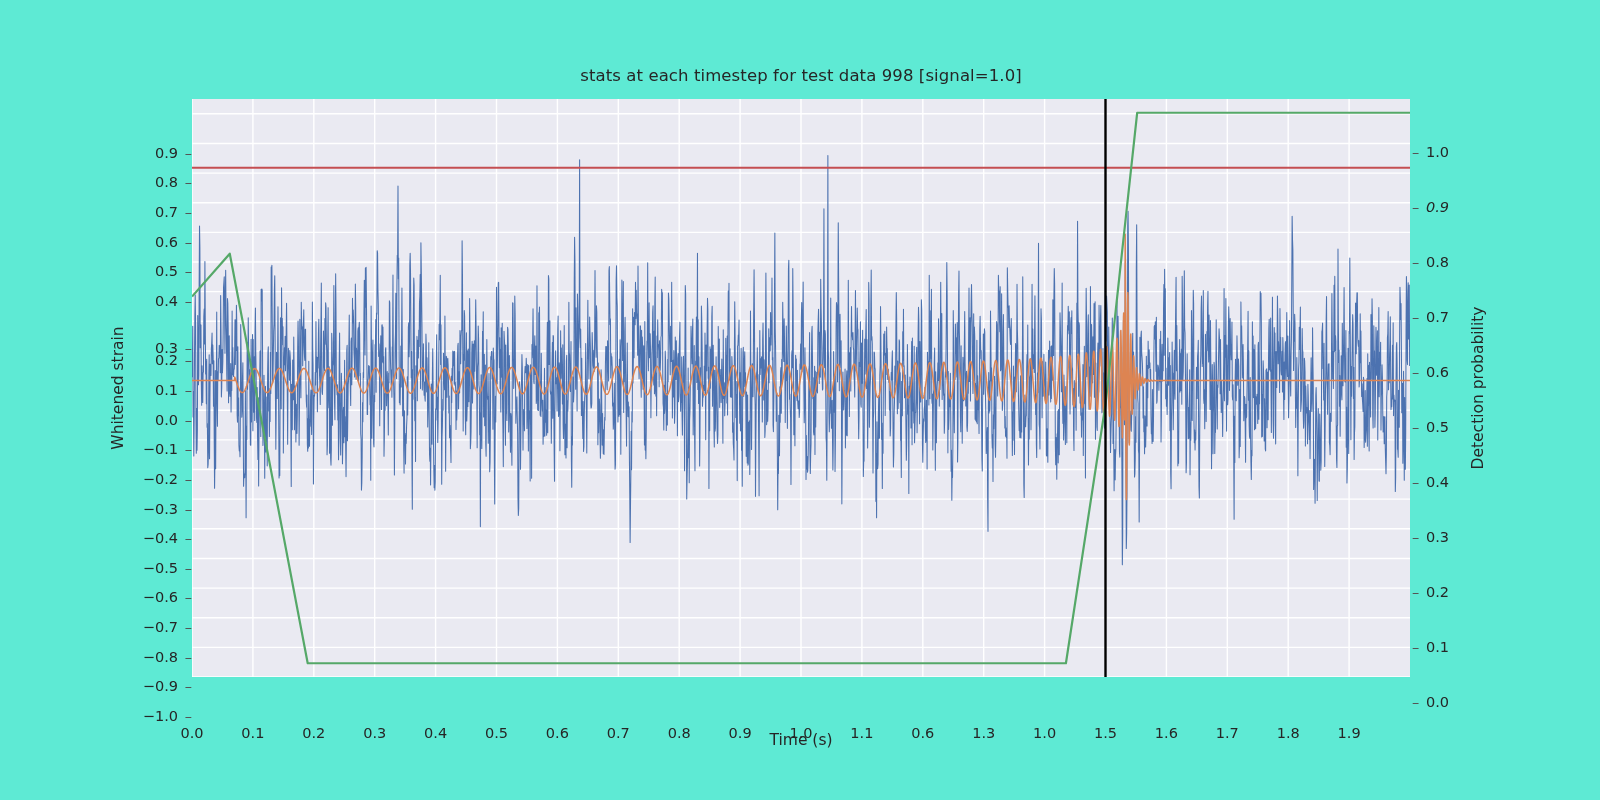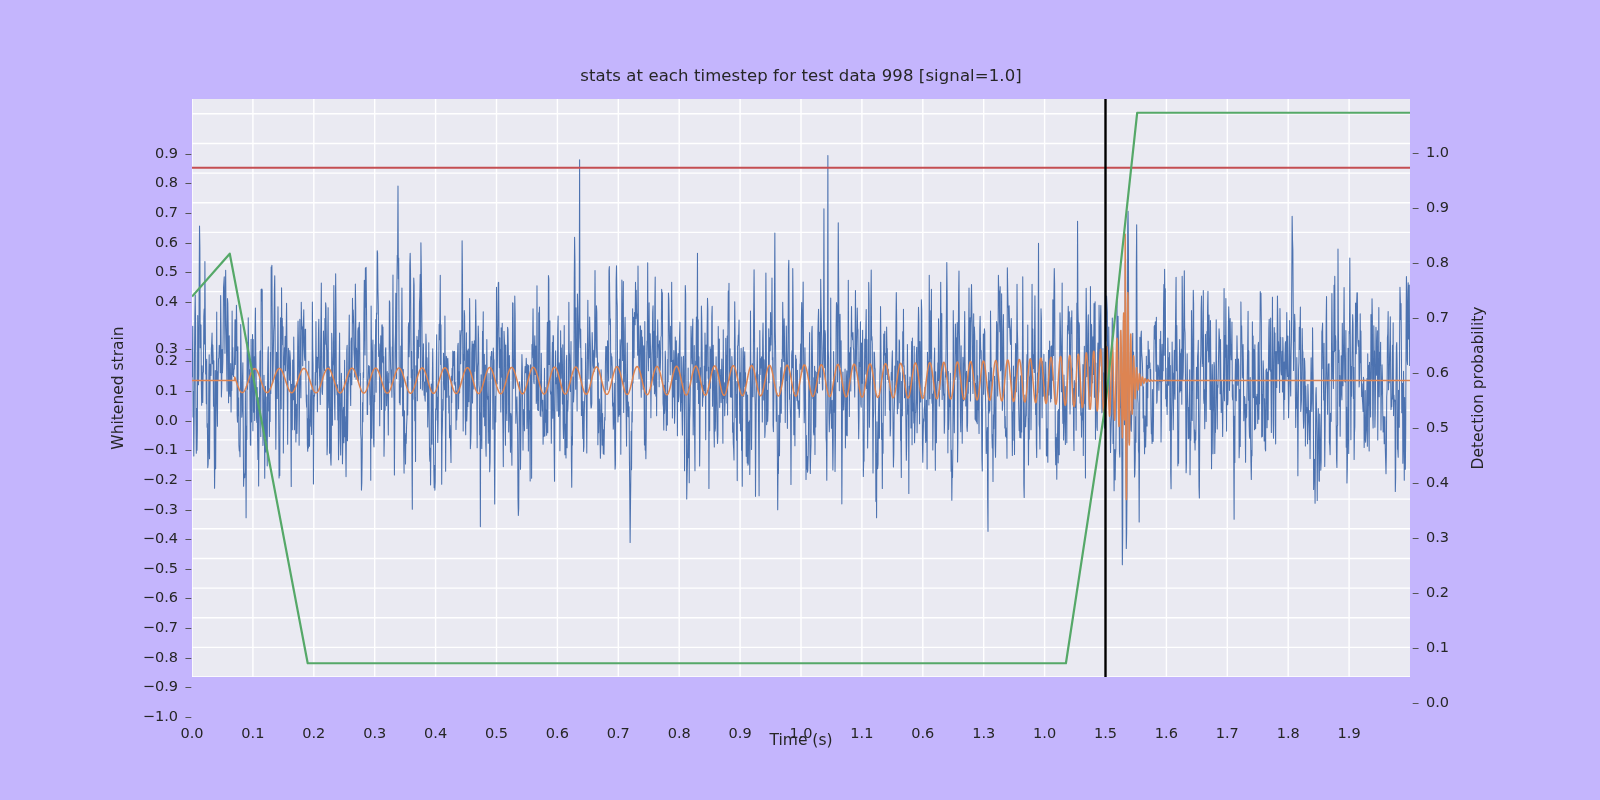--- a/index.html
+++ b/index.html
@@ -20,7 +20,7 @@
     left: 0; top: 0;
     width: 1600px;
     height: 800px;
-    background: #c4b5fd;
+    background: #5eead4;
   }
 
   

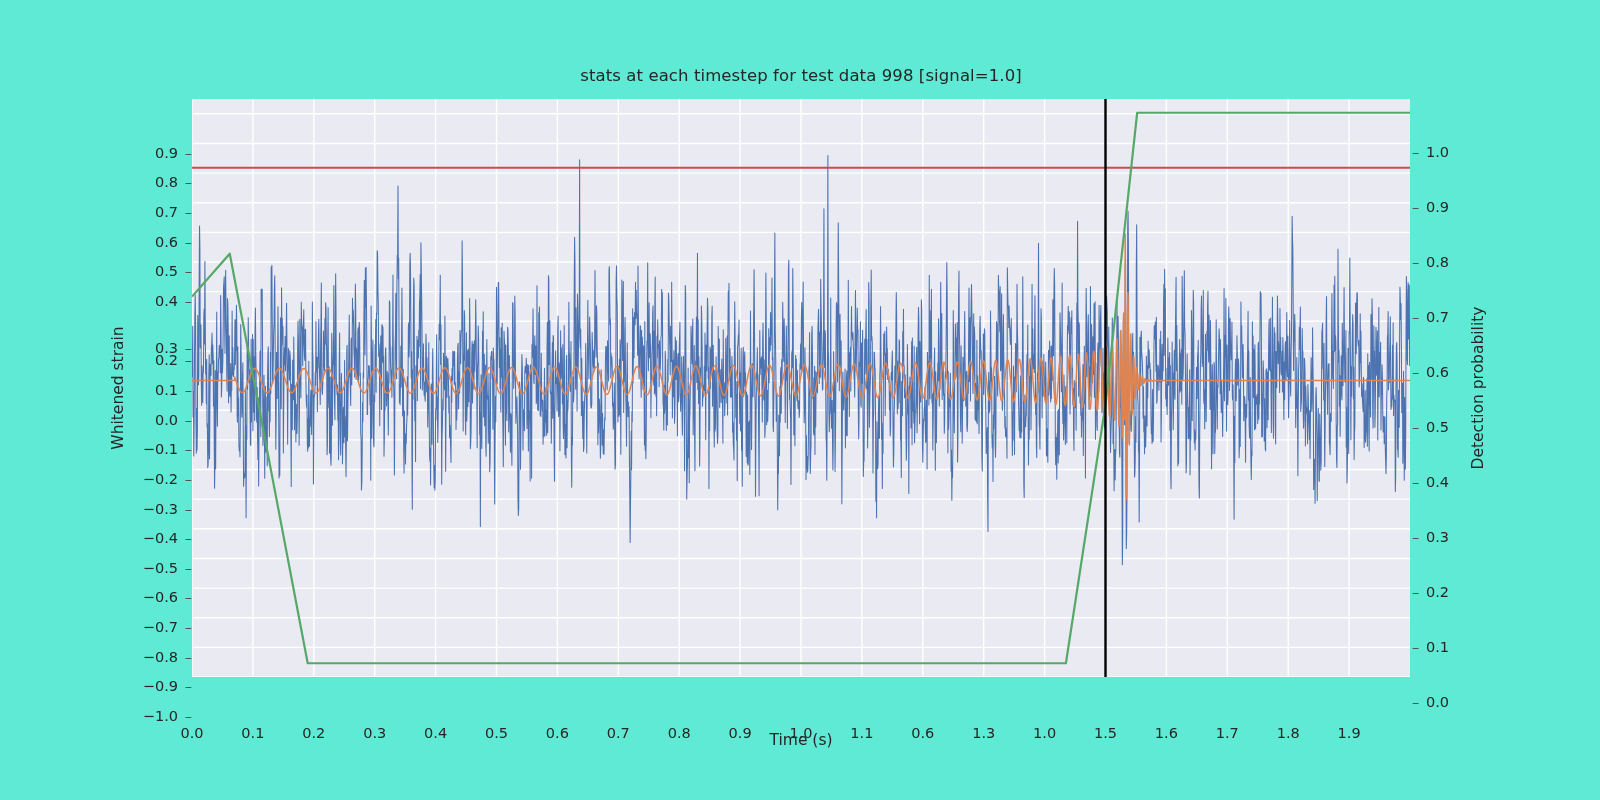--- a/index.html
+++ b/index.html
@@ -244,7 +244,7 @@
       <div class="tick-label ytick-left" style="top: 647.359px;">−0.9<span class="tdash">–</span></div>
       <div class="tick-label ytick-left" style="top: 677px;">−1.0<span class="tdash">–</span></div>
       <div class="tick-label ytick-right" style="top: 112.762px;"><span class="tdash">–</span>1.0</div>
-      <div class="tick-label ytick-right" style="top: 167.81px;"><span class="tdash">–</span>0.9</div>
+      <div class="tick-label ytick-right" style="top: 167.81px; font-style: italic;"><span class="tdash">–</span>0.9</div>
       <div class="tick-label ytick-right" style="top: 222.857px;"><span class="tdash">–</span>0.8</div>
       <div class="tick-label ytick-right" style="top: 277.905px;"><span class="tdash">–</span>0.7</div>
       <div class="tick-label ytick-right" style="top: 332.952px;"><span class="tdash">–</span>0.6</div>

